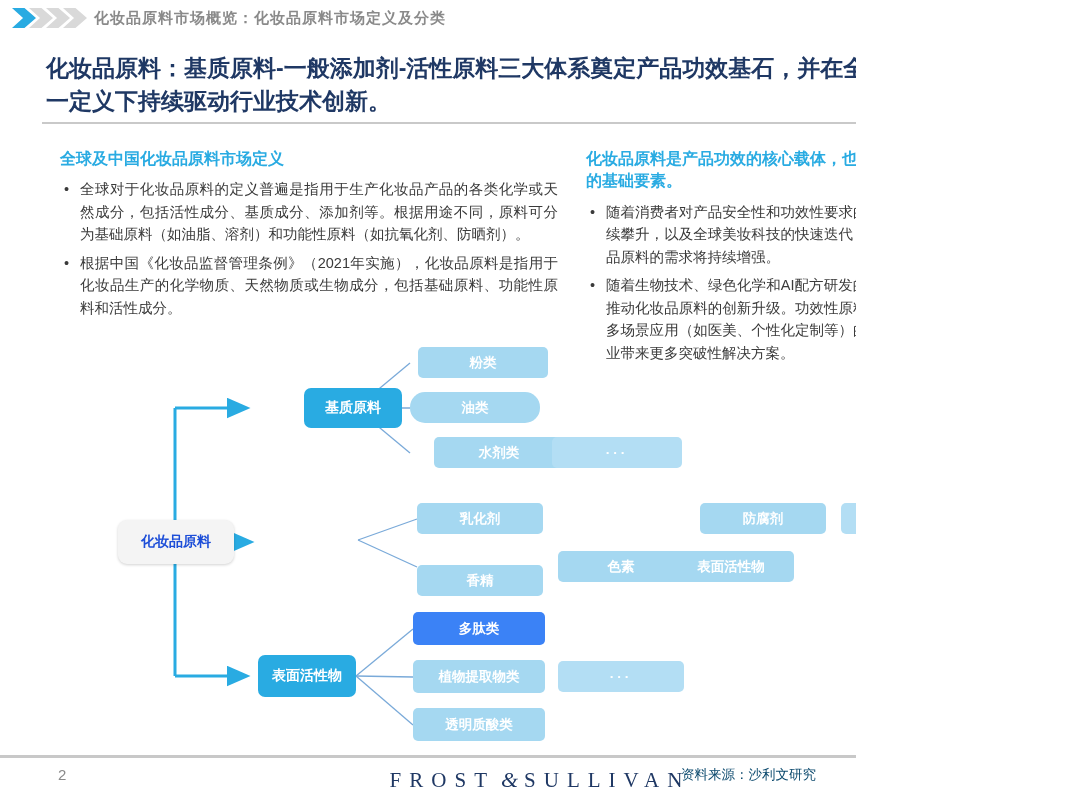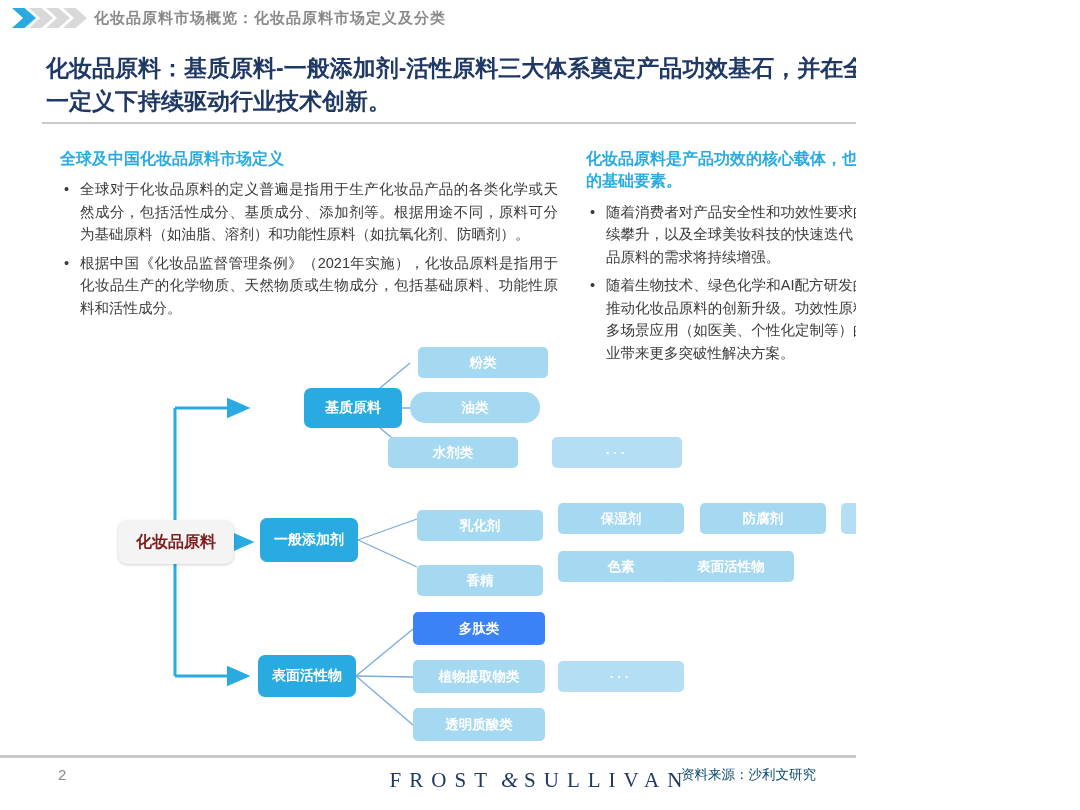--- a/index.html
+++ b/index.html
@@ -141,7 +141,7 @@
 
     <div class="node node-child" style="left:410px; top:7px;  width:130px; height:31px;margin-left:8px;">粉类</div>
     <div class="node node-child" style="left:410px; top:52px; width:130px; height:31px;border-radius:15px;">油类</div>
-    <div class="node node-child" style="left:388px; top:97px; width:130px; height:31px;">水剂类</div>
+    <div class="node node-child" style="left:434px; top:97px; width:130px; height:31px;">水剂类</div>
     <div class="node node-dots" style="left:552px; top:97px; width:130px; height:31px;">···</div>
 
     <div class="node node-child" style="left:417px; top:163px; width:126px; height:31px;margin-top:7px;">乳化剂</div>

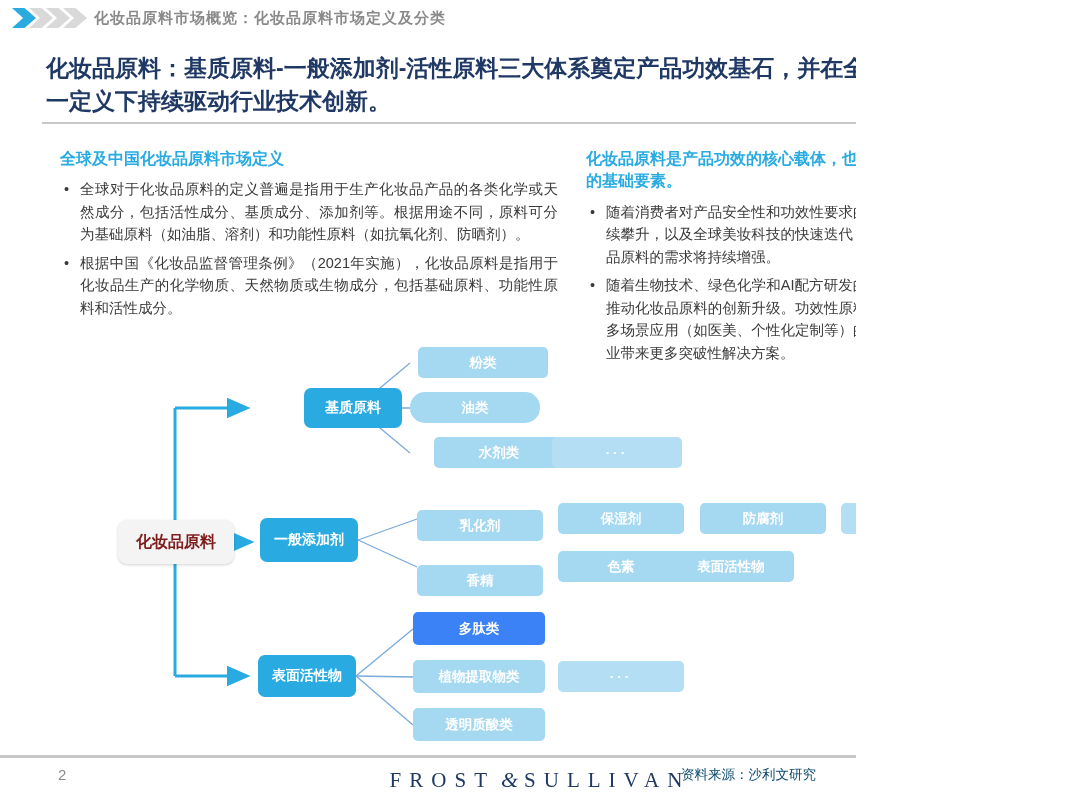--- a/index.html
+++ b/index.html
@@ -144,7 +144,7 @@
     <div class="node node-child" style="left:434px; top:97px; width:130px; height:31px;">水剂类</div>
     <div class="node node-dots" style="left:552px; top:97px; width:130px; height:31px;">···</div>
 
-    <div class="node node-child" style="left:417px; top:163px; width:126px; height:31px;margin-top:7px;">乳化剂</div>
+    <div class="node node-child" style="left:417px; top:163px; width:126px; height:31px;">乳化剂</div>
     <div class="node node-child" style="left:558px; top:163px; width:126px; height:31px;">保湿剂</div>
     <div class="node node-child" style="left:700px; top:163px; width:126px; height:31px;">防腐剂</div>
     <div class="node node-dots" style="left:841px; top:163px; width:126px; height:31px;">···</div>

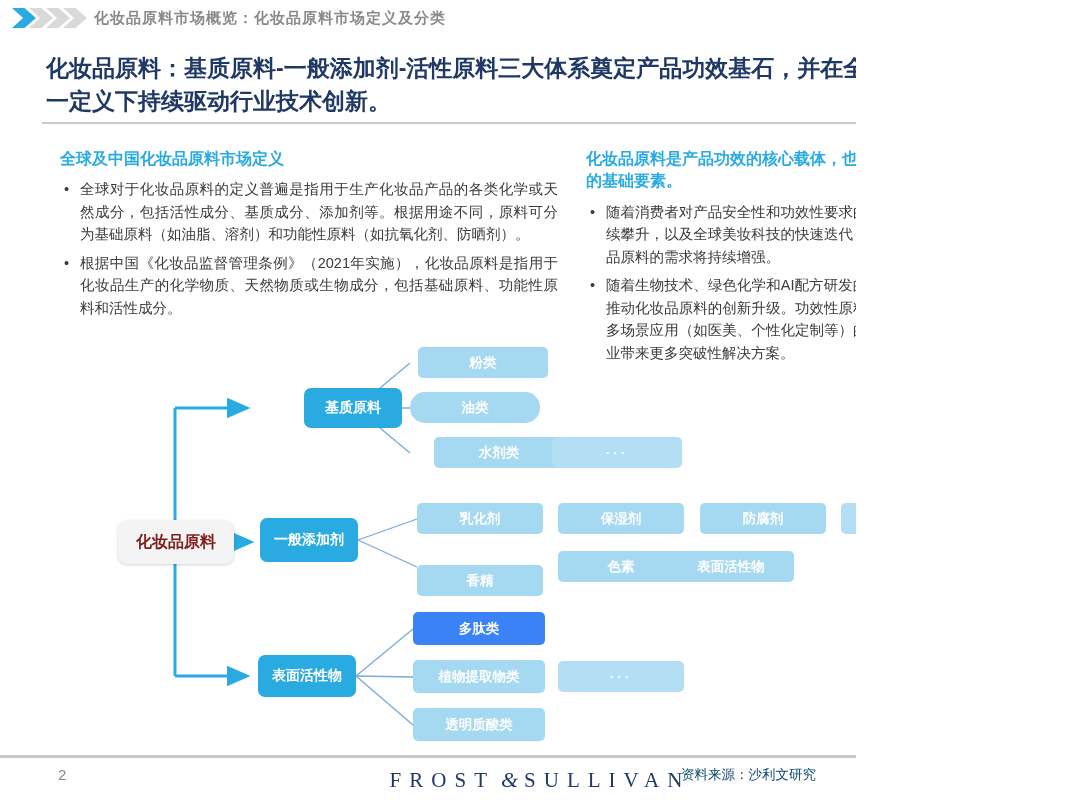--- a/index.html
+++ b/index.html
@@ -145,7 +145,6 @@
     <div class="node node-dots" style="left:552px; top:97px; width:130px; height:31px;">···</div>
 
     <div class="node node-child" style="left:417px; top:163px; width:126px; height:31px;">乳化剂</div>
-    <div class="node node-child" style="left:558px; top:163px; width:126px; height:31px;">保湿剂</div>
     <div class="node node-child" style="left:700px; top:163px; width:126px; height:31px;">防腐剂</div>
     <div class="node node-dots" style="left:841px; top:163px; width:126px; height:31px;">···</div>
 

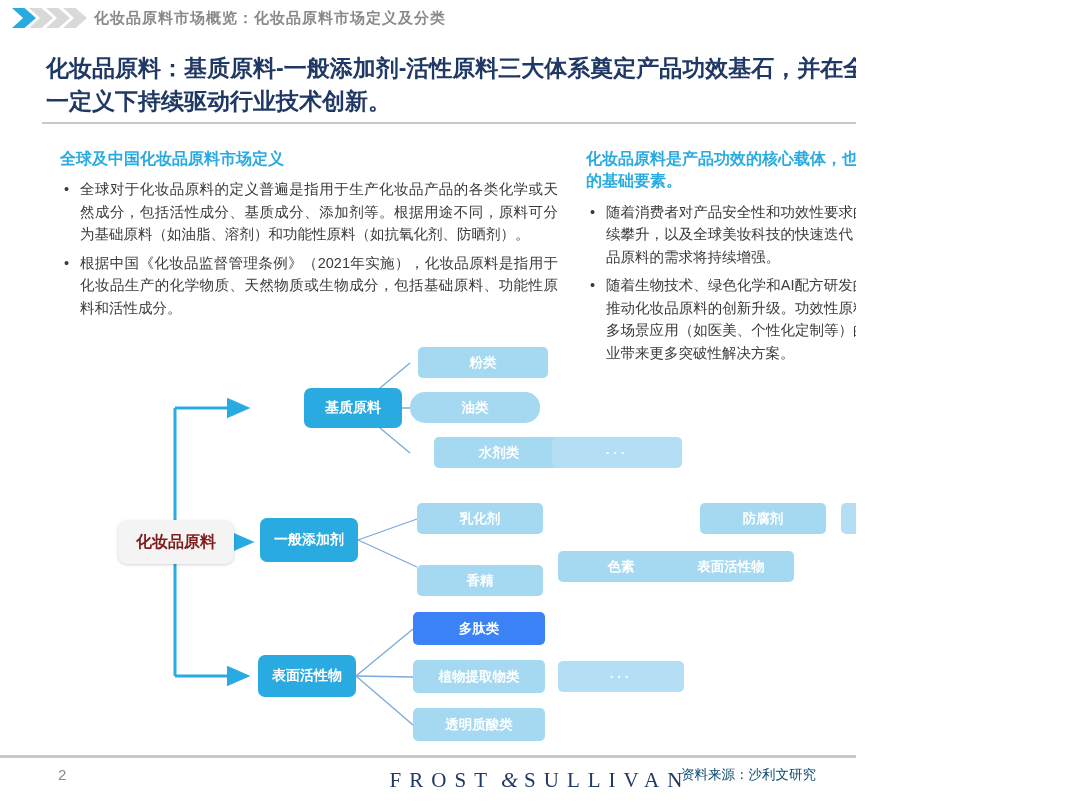--- a/index.html
+++ b/index.html
@@ -55,7 +55,7 @@
     font-weight: bold; text-align: center;
   }
   .node-root {
-    background: #f4f4f4; color: #7f1d1d; border-radius: 9px; font-size: 16px;
+    background: #f4f4f4; color: #1d4ed8; border-radius: 9px; font-size: 14px;
     box-shadow: 0 1px 3px rgba(0,0,0,0.18);
   }
   .node-parent { background: #29abe2; color: #ffffff; border-radius: 7px; font-size: 14px; }

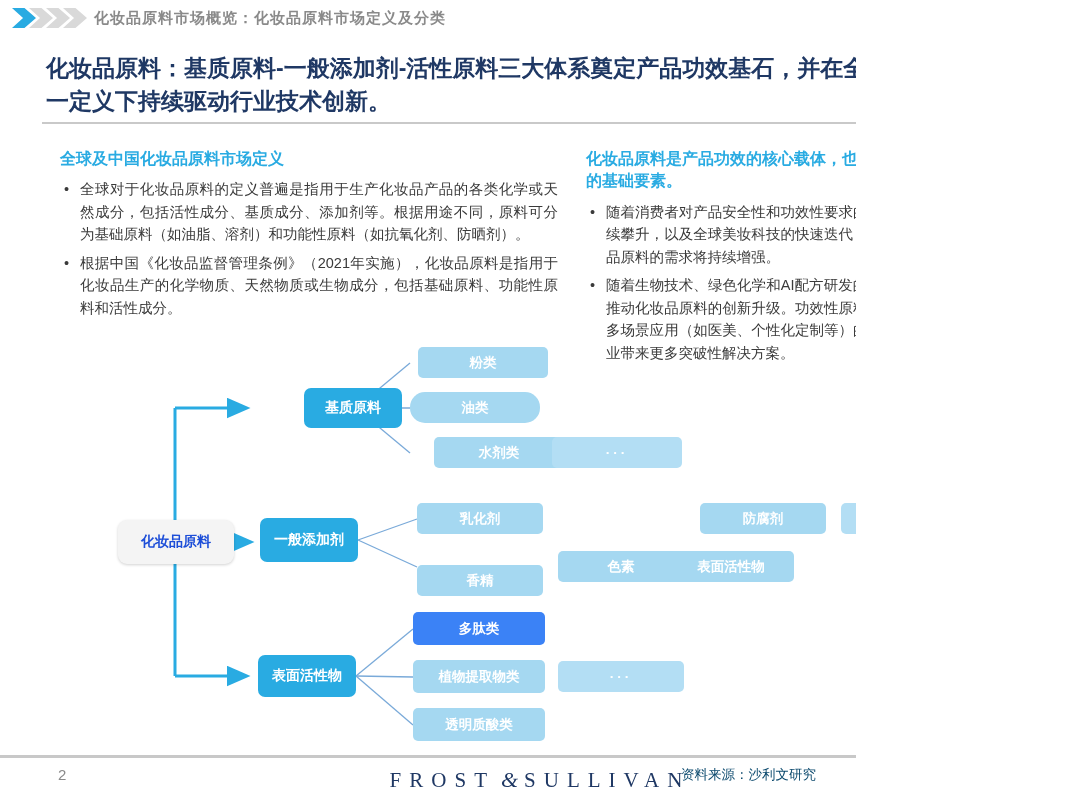--- a/index.html
+++ b/index.html
@@ -136,7 +136,6 @@
     <div class="node node-root" style="left:118px; top:180px; width:116px; height:44px;">化妆品原料</div>
 
     <div class="node node-parent" style="left:258px; top:48px; width:98px; height:40px;margin-left:46px;">基质原料</div>
-    <div class="node node-parent" style="left:260px; top:178px; width:98px; height:44px;">一般添加剂</div>
     <div class="node node-parent" style="left:258px; top:315px; width:98px; height:42px;">表面活性物</div>
 
     <div class="node node-child" style="left:410px; top:7px;  width:130px; height:31px;margin-left:8px;">粉类</div>

